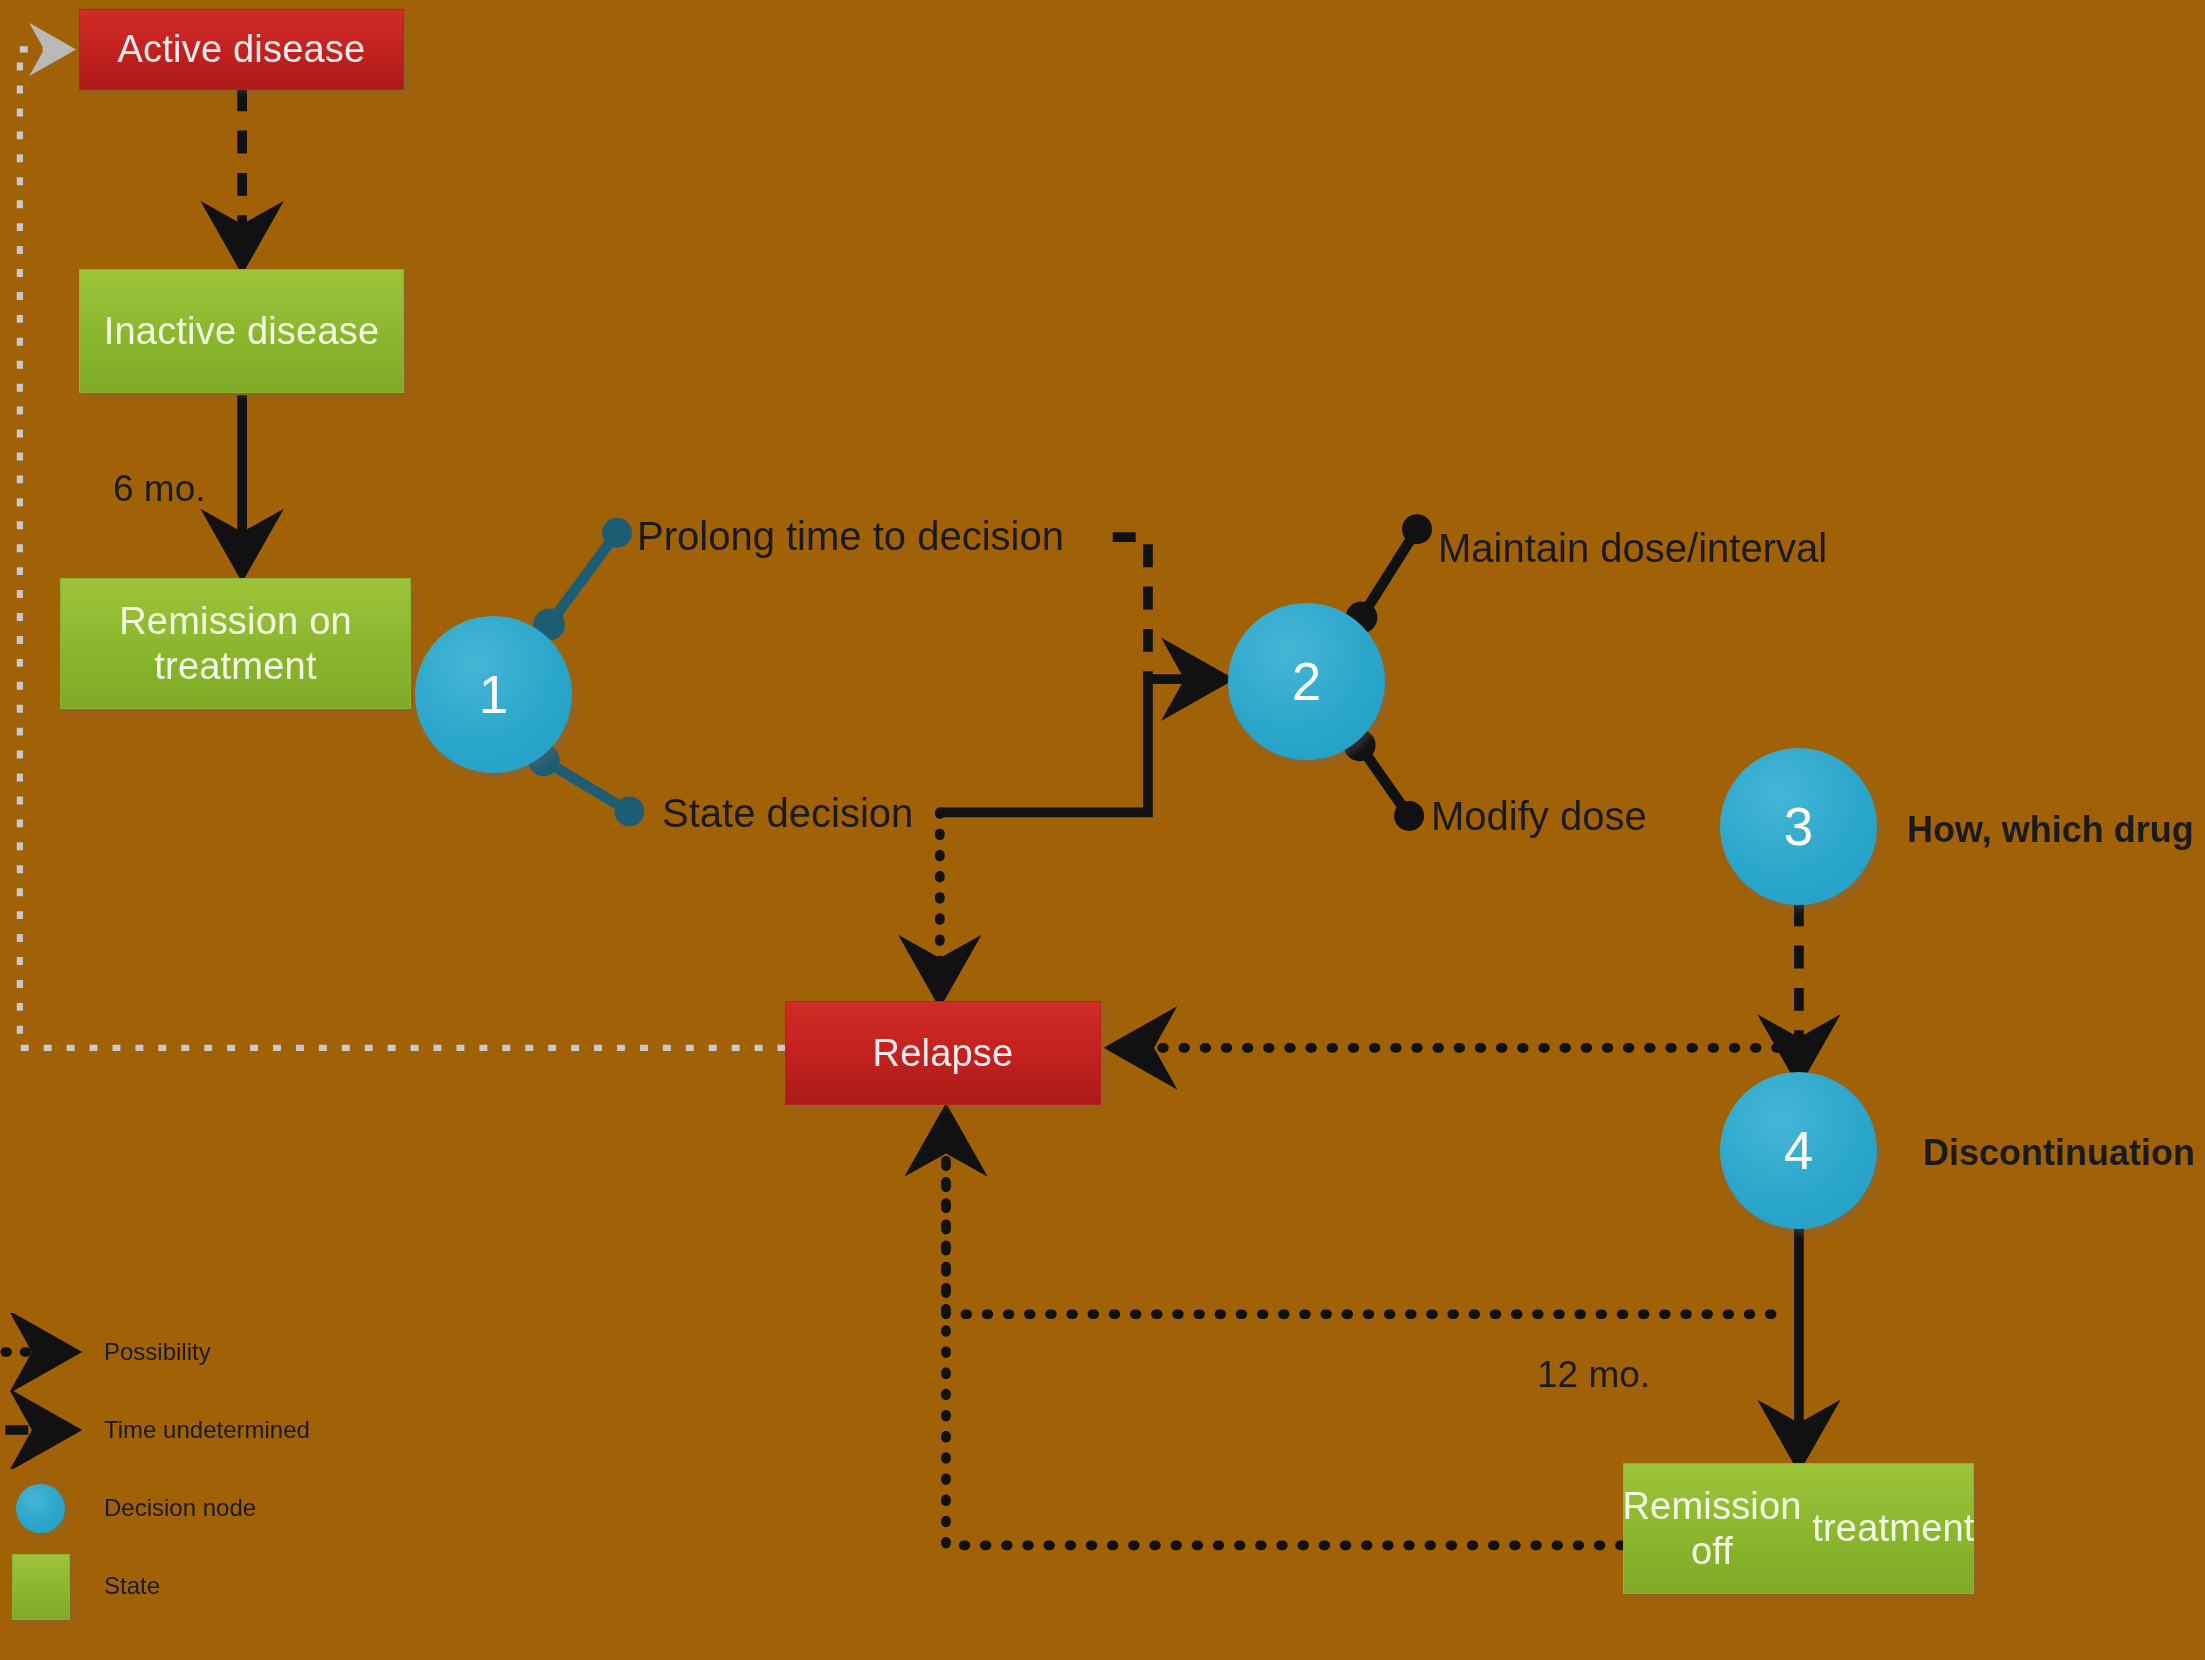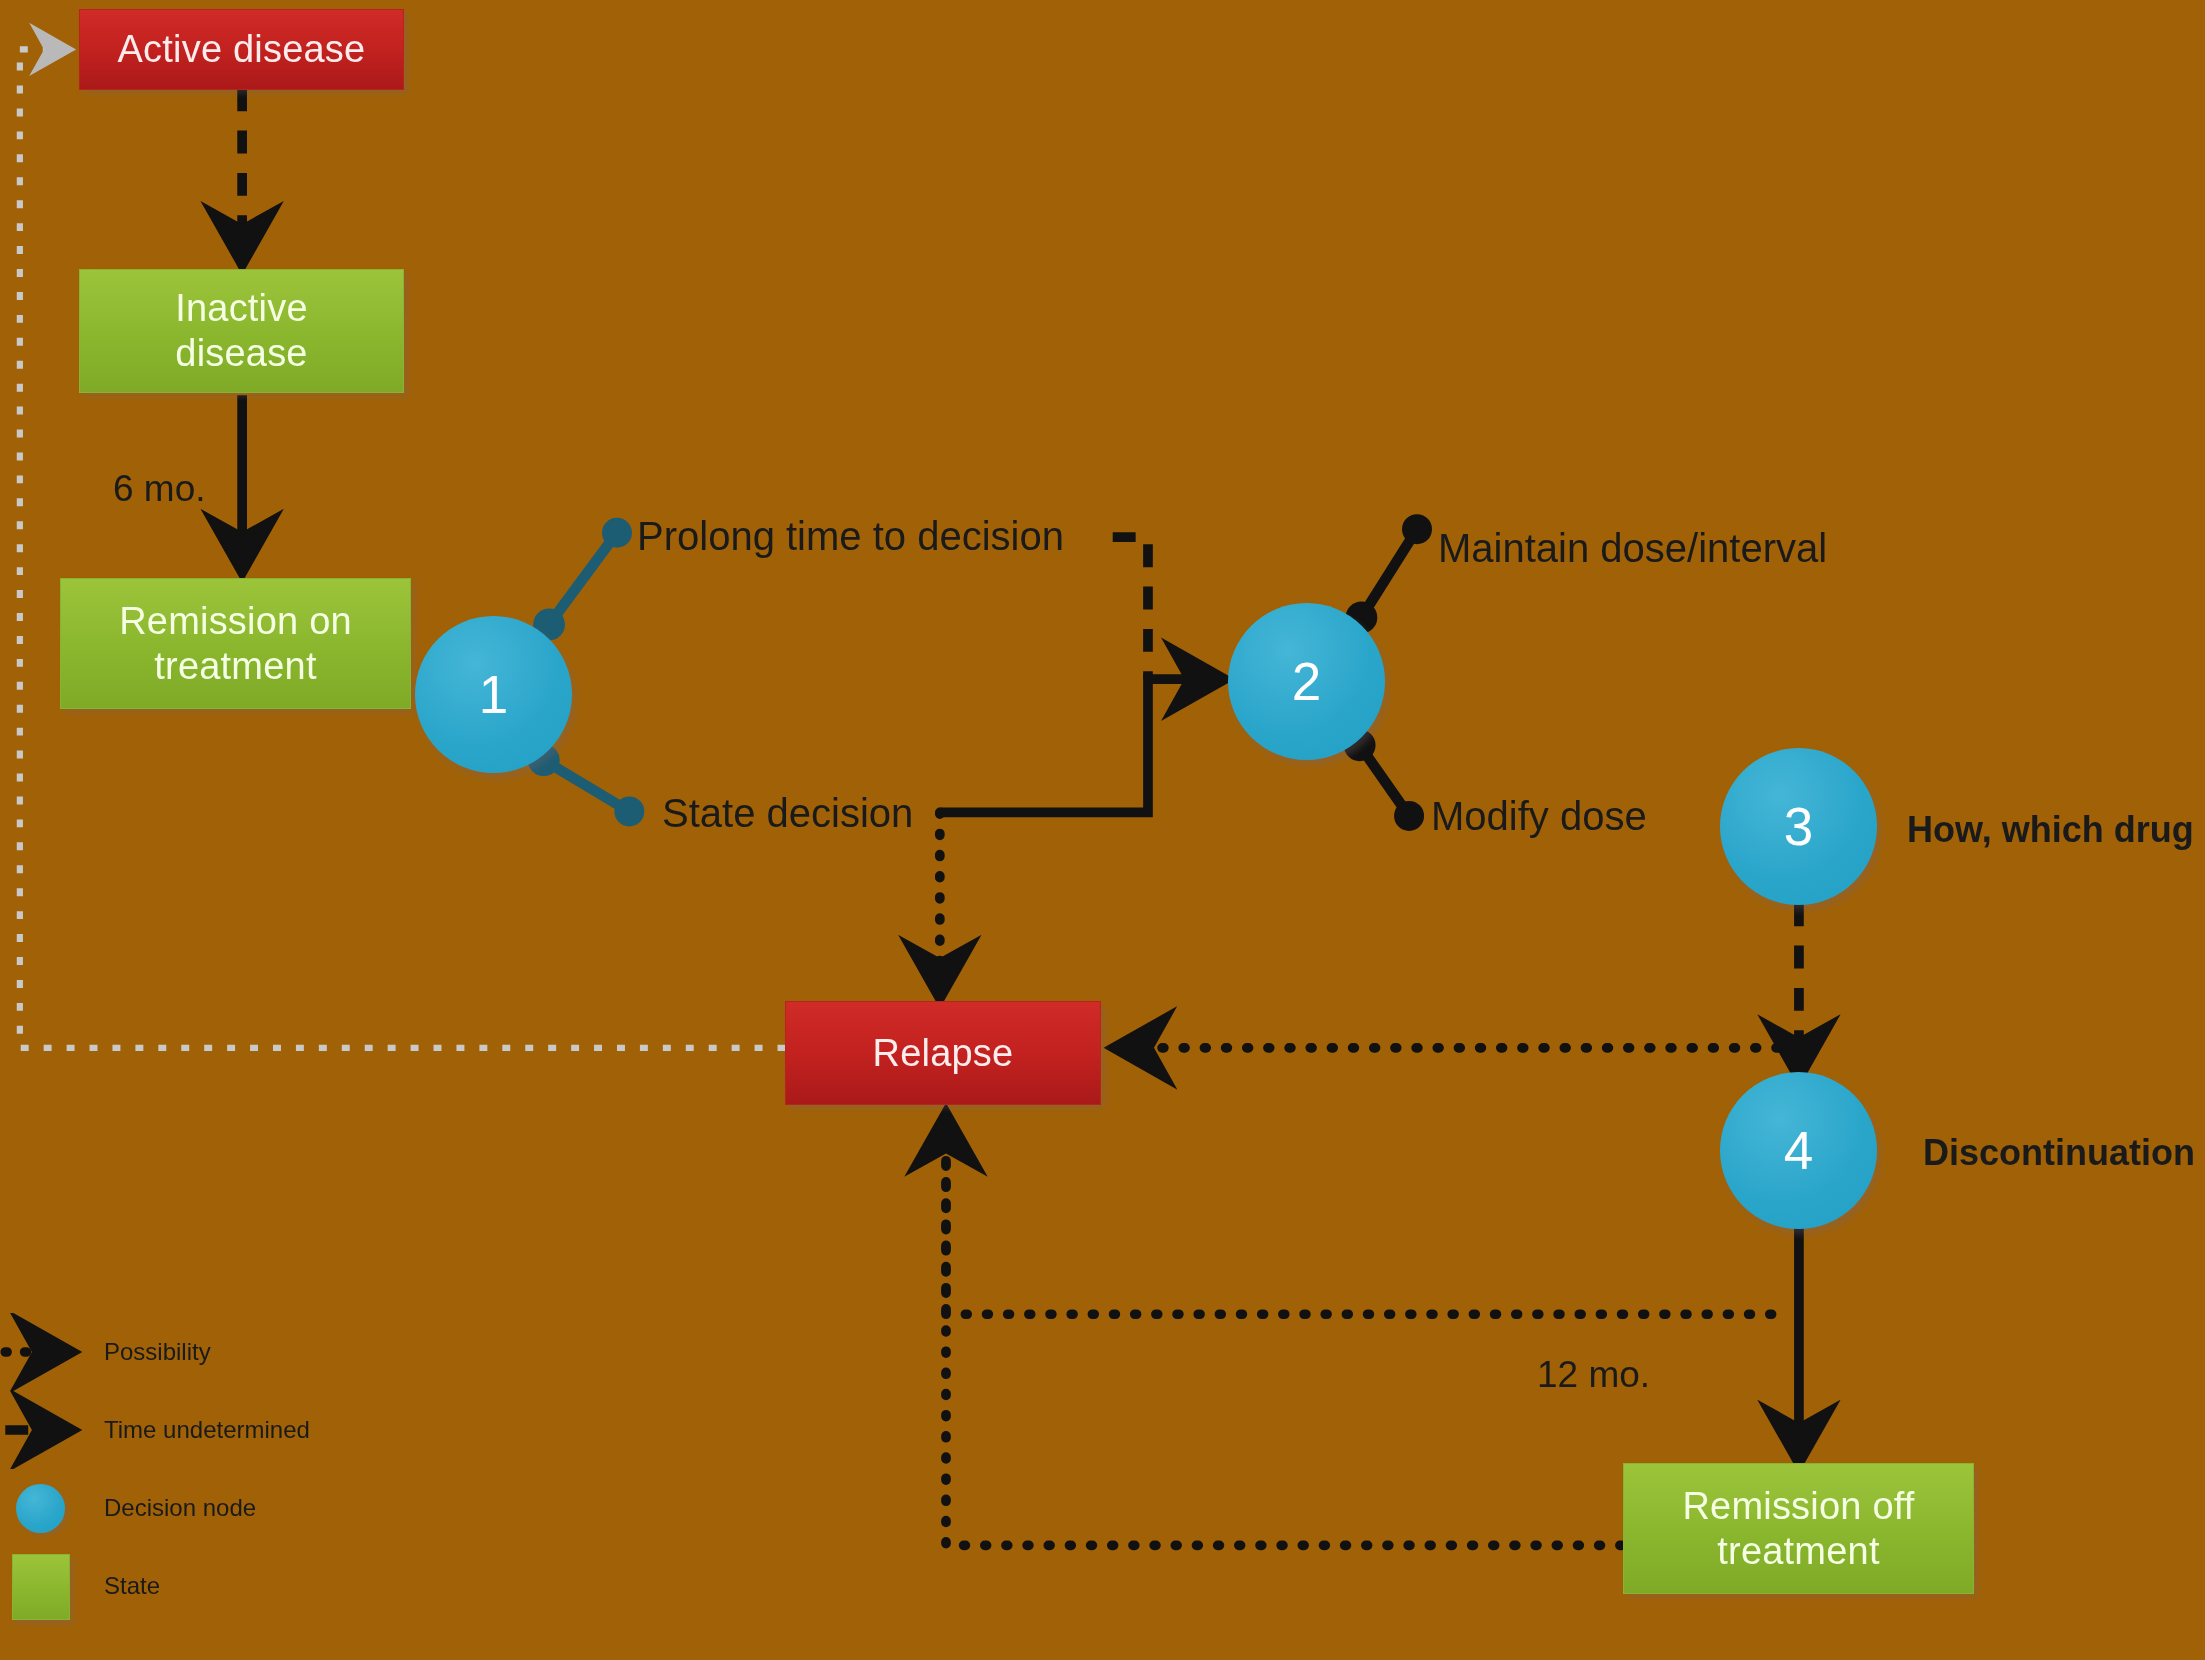--- a/index.html
+++ b/index.html
@@ -182,7 +182,7 @@
     <span>Active disease</span>
   </div>
 
-  <div class="box state" style="left:79px; top:269px; width:325px; height:124px; flex-direction:column;">
+  <div class="box state" style="left:79px; top:269px; width:325px; height:124px; flex-direction:row;">
     <span>Inactive</span>
     <span>disease</span>
   </div>

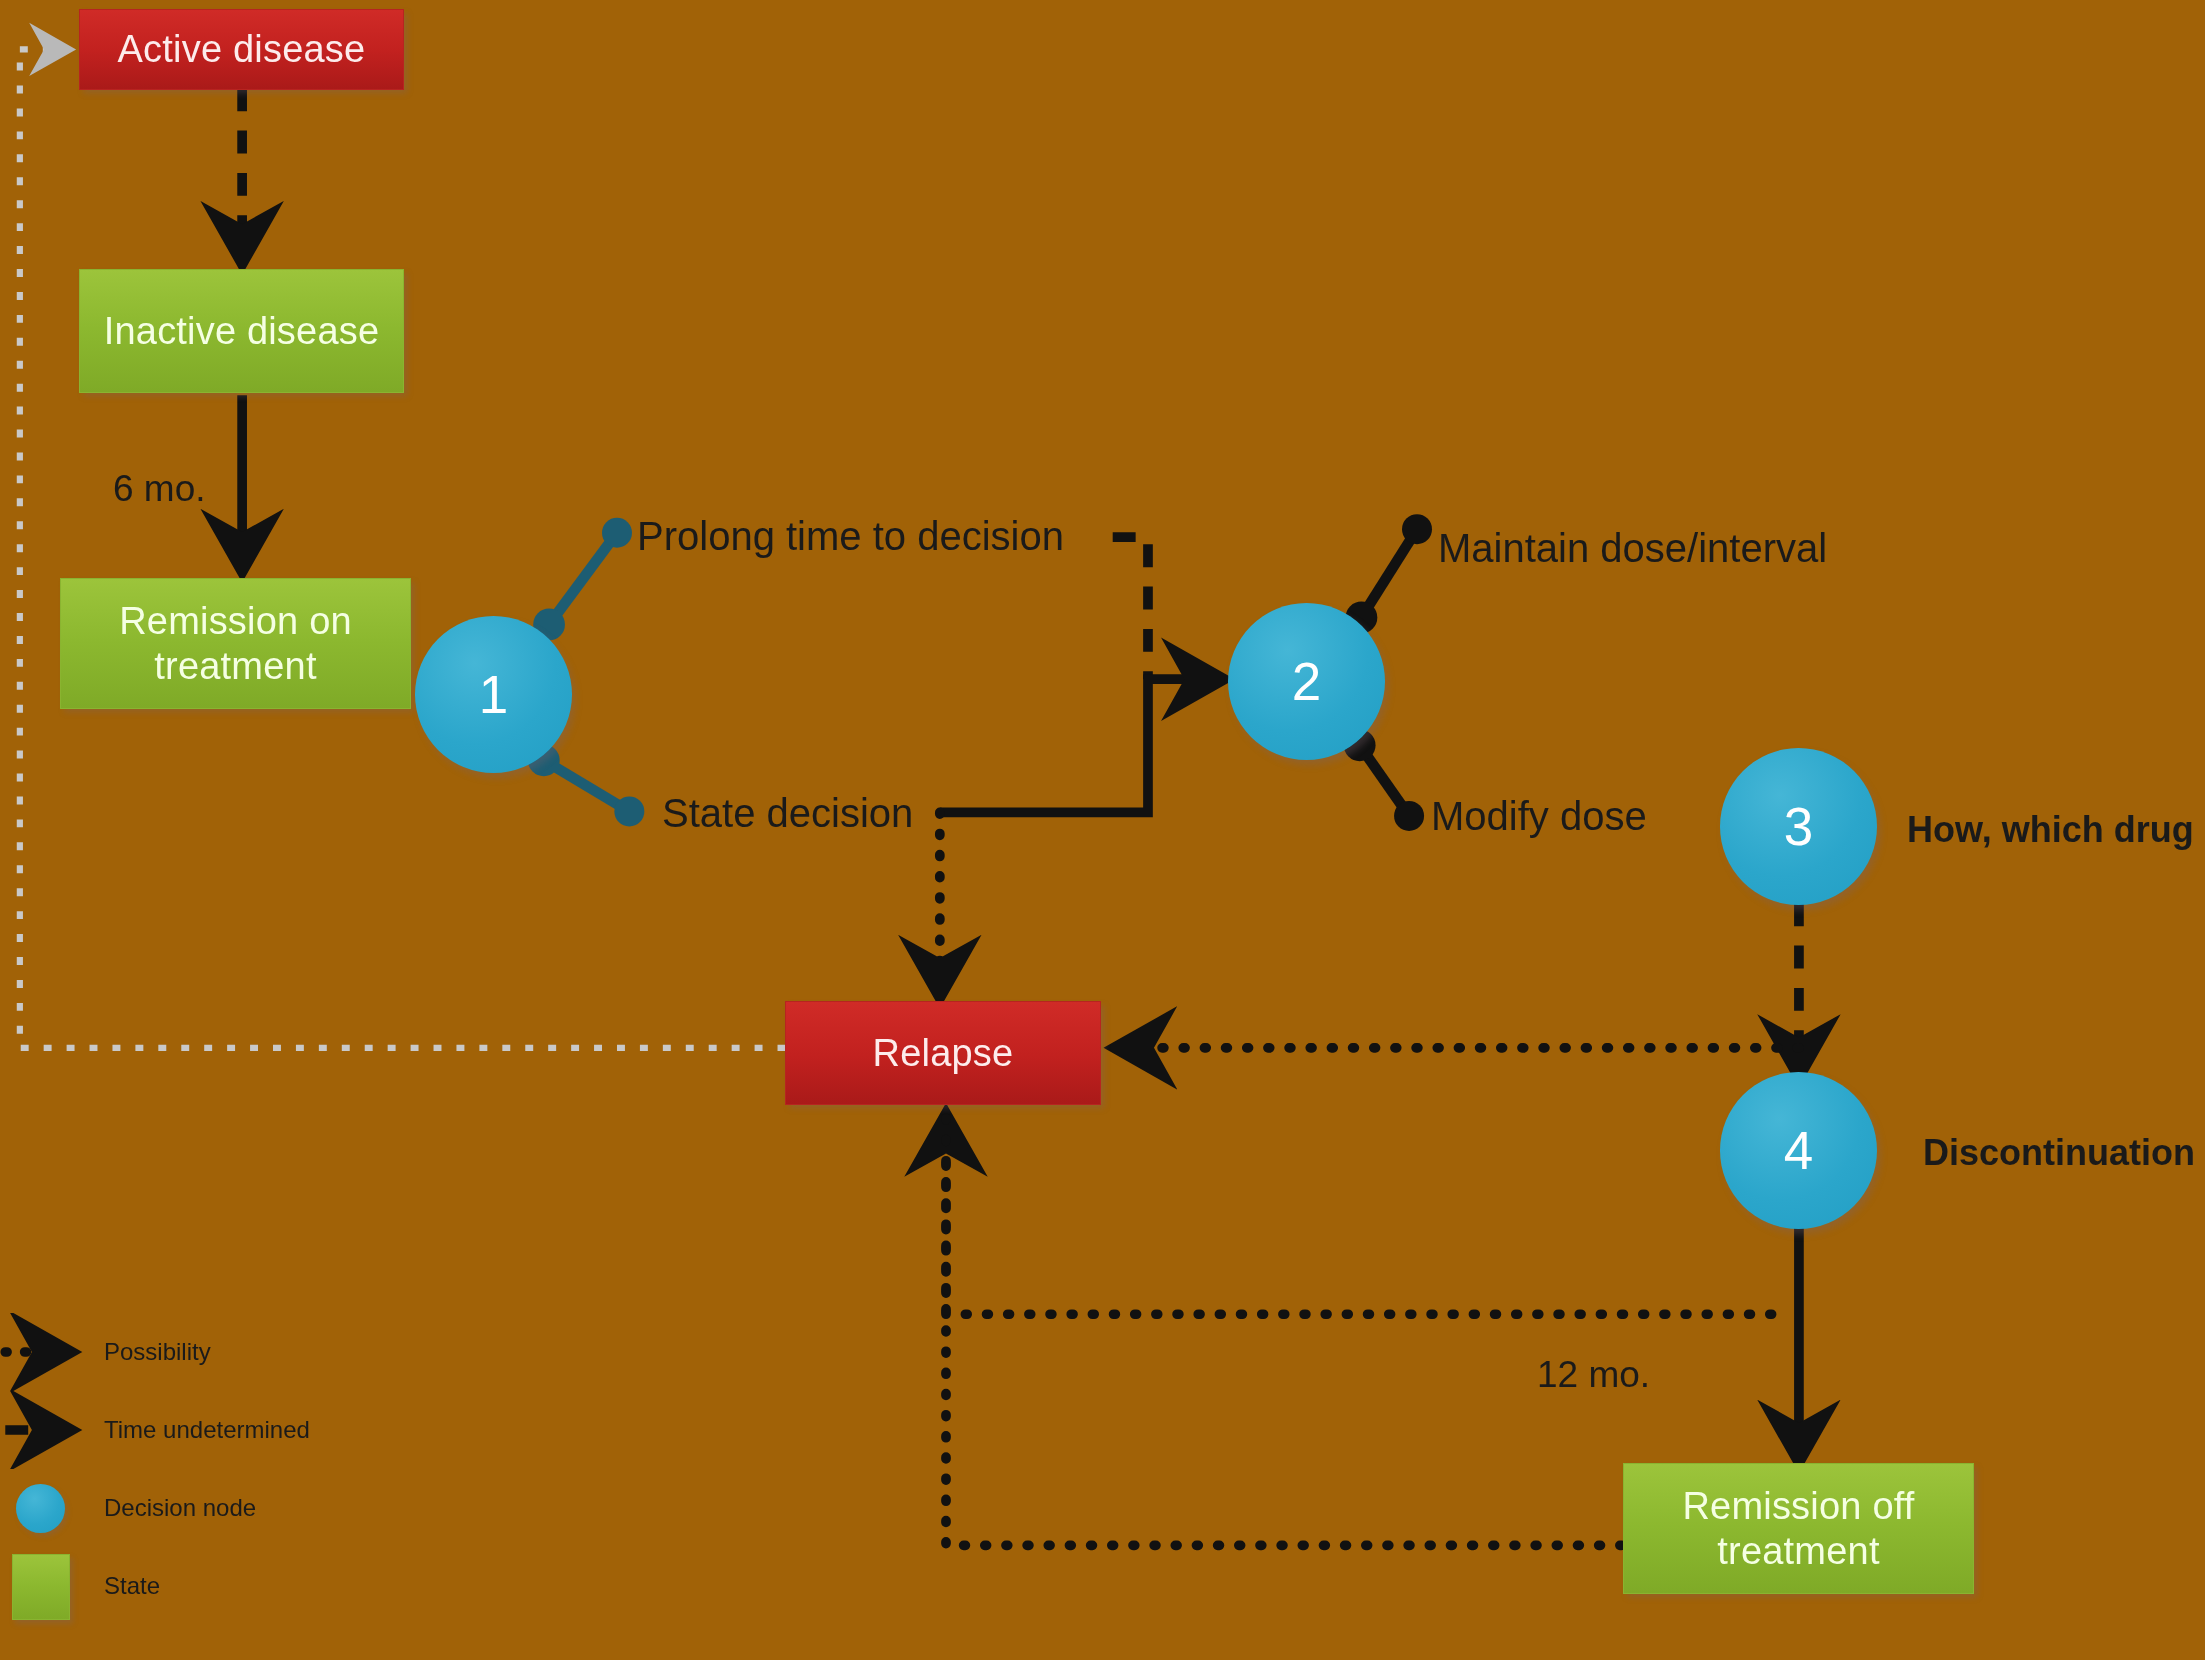--- a/index.html
+++ b/index.html
@@ -196,7 +196,7 @@
     <span>Relapse</span>
   </div>
 
-  <div class="box state" style="left:1623px; top:1463px; width:351px; height:131px; flex-direction:column;">
+  <div class="box state" style="left:1623px; top:1463px; width:351px; height:131px; flex-direction:row;">
     <span>Remission off</span>
     <span>treatment</span>
   </div>

